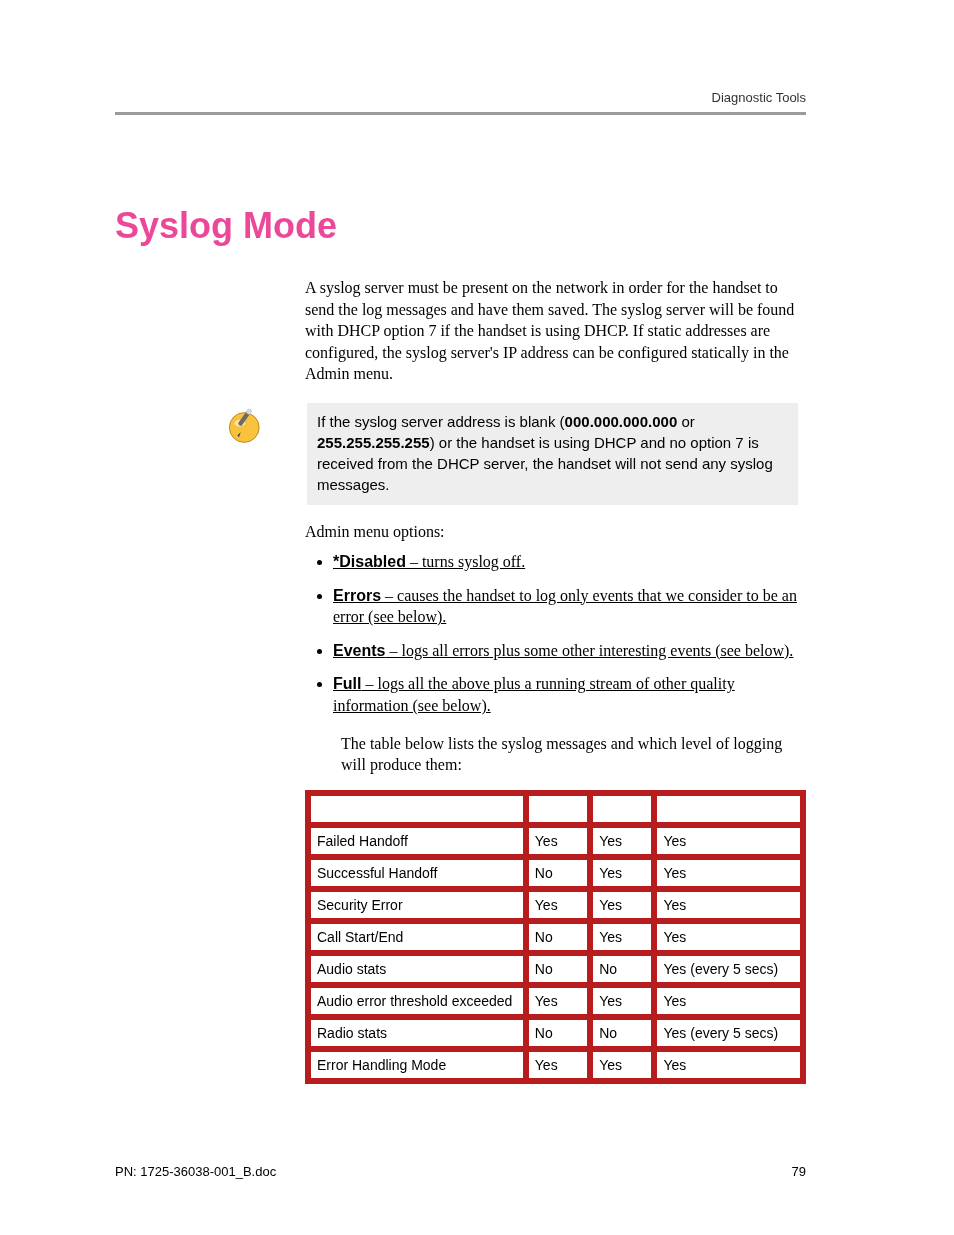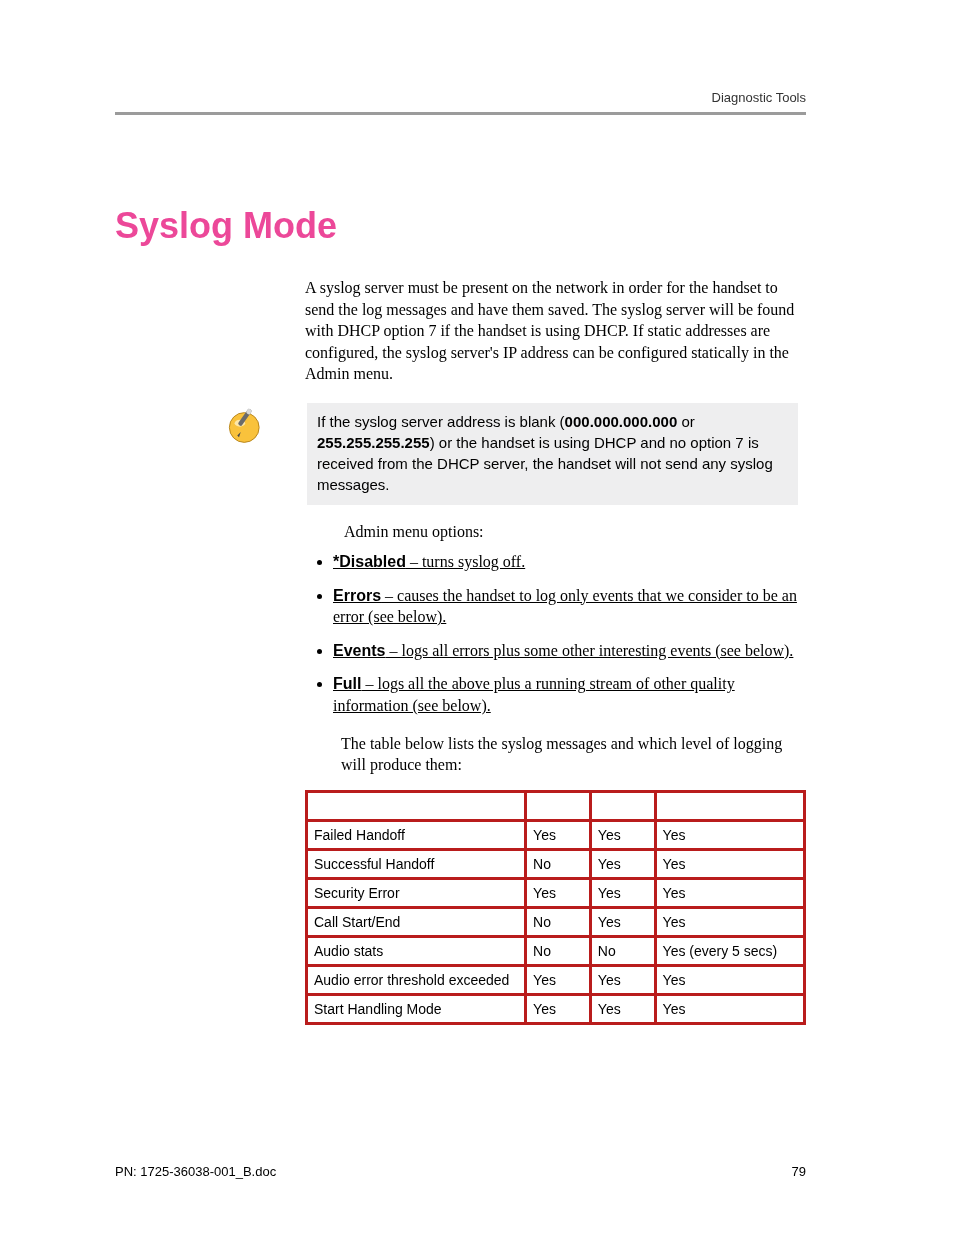--- a/index.html
+++ b/index.html
@@ -73,7 +73,6 @@
     font-family: Georgia, 'Times New Roman', serif;
     font-size: 16px;
     margin-top: 14px;
-    margin-left: 39px;
   }
   ul.options {
     margin: 10px 0 16px 0;

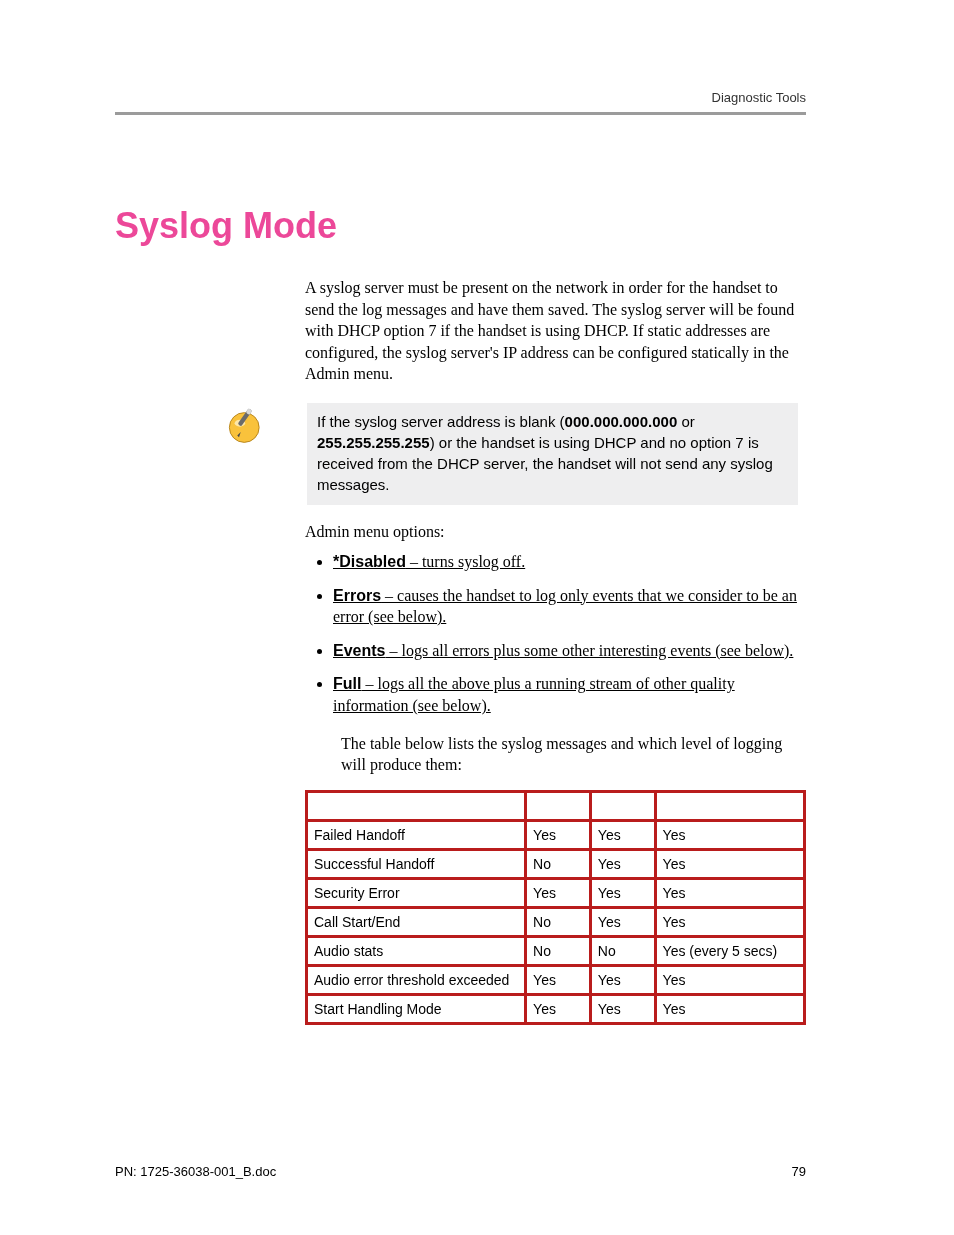--- a/index.html
+++ b/index.html
@@ -102,7 +102,7 @@
     font-size: 14px;
   }
   table.syslog th, table.syslog td {
-    border: 3px solid #b91c1c;
+    border: 6px solid #b91c1c;
     padding: 5px 6px;
     text-align: left;
     vertical-align: top;

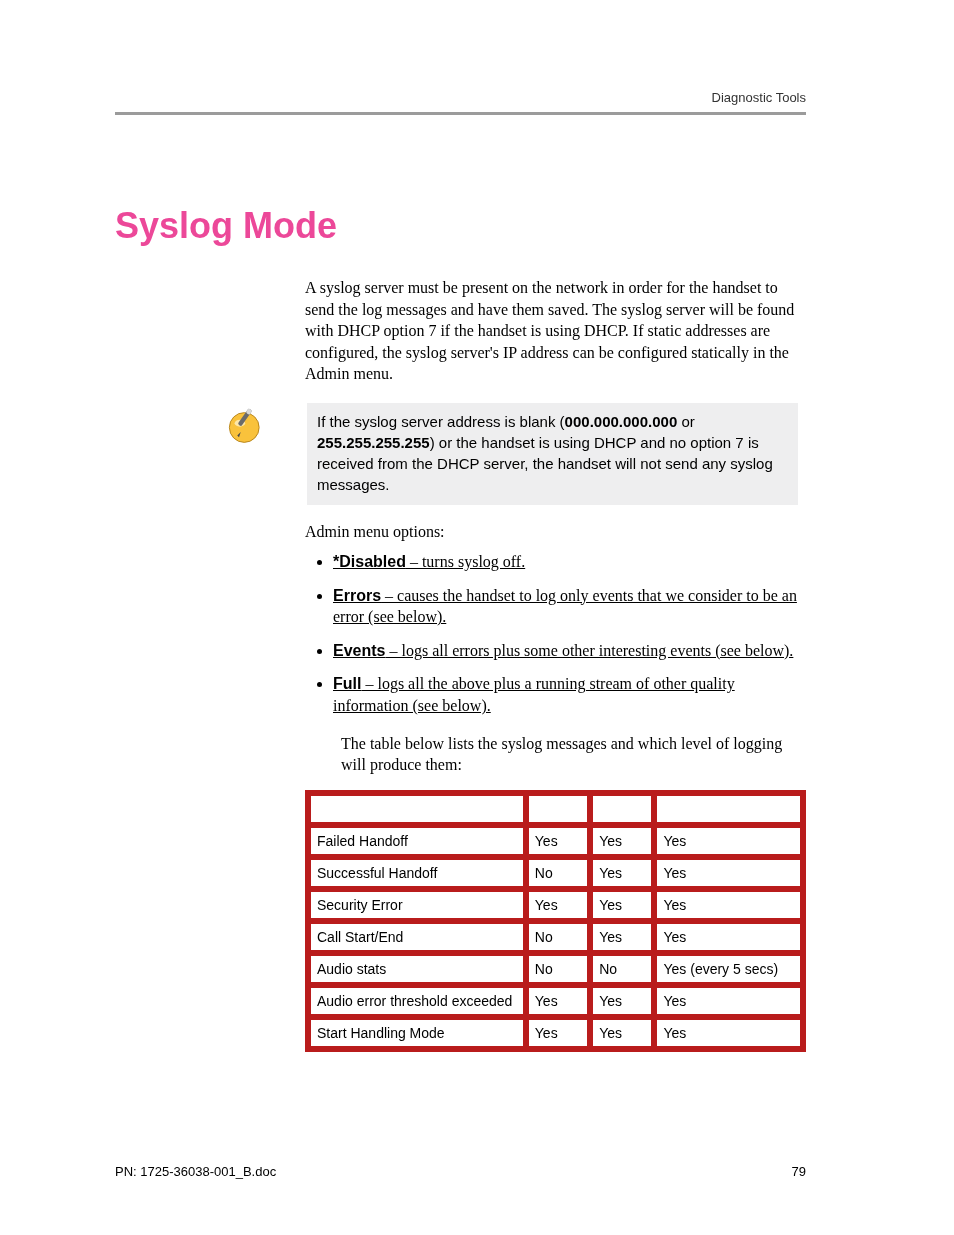--- a/index.html
+++ b/index.html
@@ -212,6 +212,12 @@
             <td>Yes</td>
           </tr>
           <tr>
+            <td>Radio stats</td>
+            <td>No</td>
+            <td>No</td>
+            <td>Yes (every 5 secs)</td>
+          </tr>
+          <tr>
             <td>Start Handling Mode</td>
             <td>Yes</td>
             <td>Yes</td>

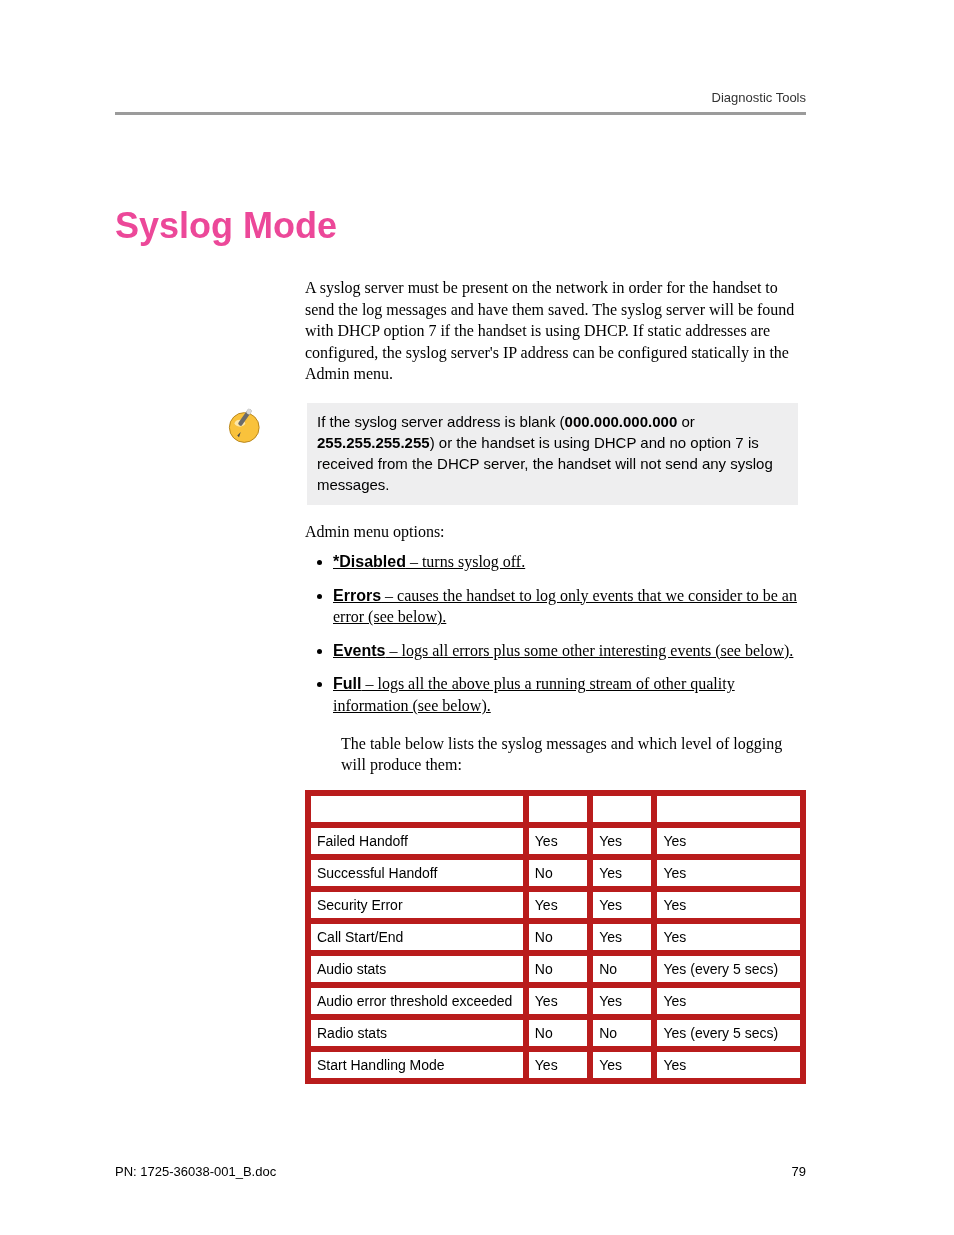--- a/index.html
+++ b/index.html
@@ -218,7 +218,7 @@
             <td>Yes (every 5 secs)</td>
           </tr>
           <tr>
-            <td>Start Handling Mode</td>
+            <td>Error Handling Mode</td>
             <td>Yes</td>
             <td>Yes</td>
             <td>Yes</td>

